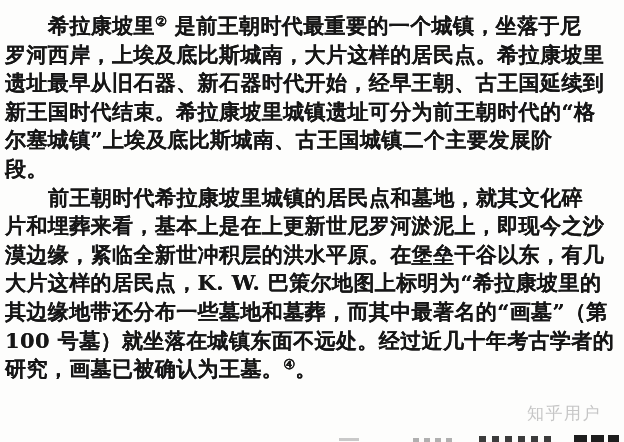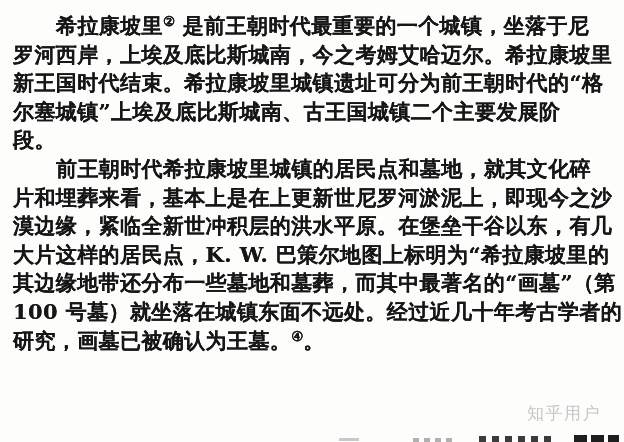--- a/index.html
+++ b/index.html
@@ -26,7 +26,6 @@
     letter-spacing: 0.4px;
     white-space: nowrap;
     text-shadow: 0 0 0.6px #222; 
-    margin-left: 8px;
   }
   .line.indent { padding-left: 43px; }
   .sup {

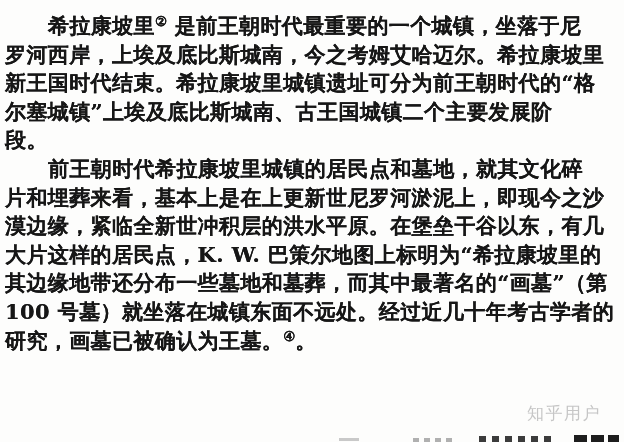--- a/index.html
+++ b/index.html
@@ -64,7 +64,7 @@
 
     <div class="line indent"><span>希拉康坡里</span><span class="sup">②</span><span> 是前王朝时代最重要的一个城镇，坐落于尼</span></div>
 
-    <div class="line"><span>罗河西岸，上埃及底比斯城南，今之考姆艾哈迈尔。希拉康坡里</span><span class="sup"></span><span></span></div>
+    <div class="line"><span>罗河西岸，上埃及底比斯城南，大片这样的居民点。希拉康坡里</span><span class="sup"></span><span></span></div>
 
 
     <div class="line"><span>新王国时代结束。希拉康坡里城镇遗址可分为前王朝时代的“格</span><span class="sup"></span><span></span></div>

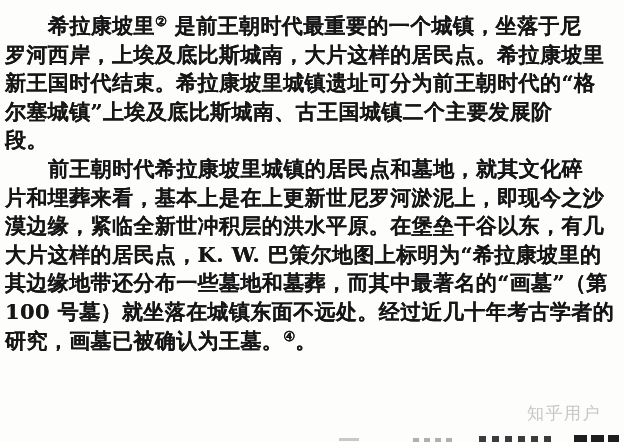--- a/index.html
+++ b/index.html
@@ -66,6 +66,7 @@
 
     <div class="line"><span>罗河西岸，上埃及底比斯城南，大片这样的居民点。希拉康坡里</span><span class="sup"></span><span></span></div>
 
+    <div class="line"><span>遗址最早从旧石器、新石器时代开始，经早王朝、古王国延续到</span><span class="sup"></span><span></span></div>
 
     <div class="line"><span>新王国时代结束。希拉康坡里城镇遗址可分为前王朝时代的“格</span><span class="sup"></span><span></span></div>
 

